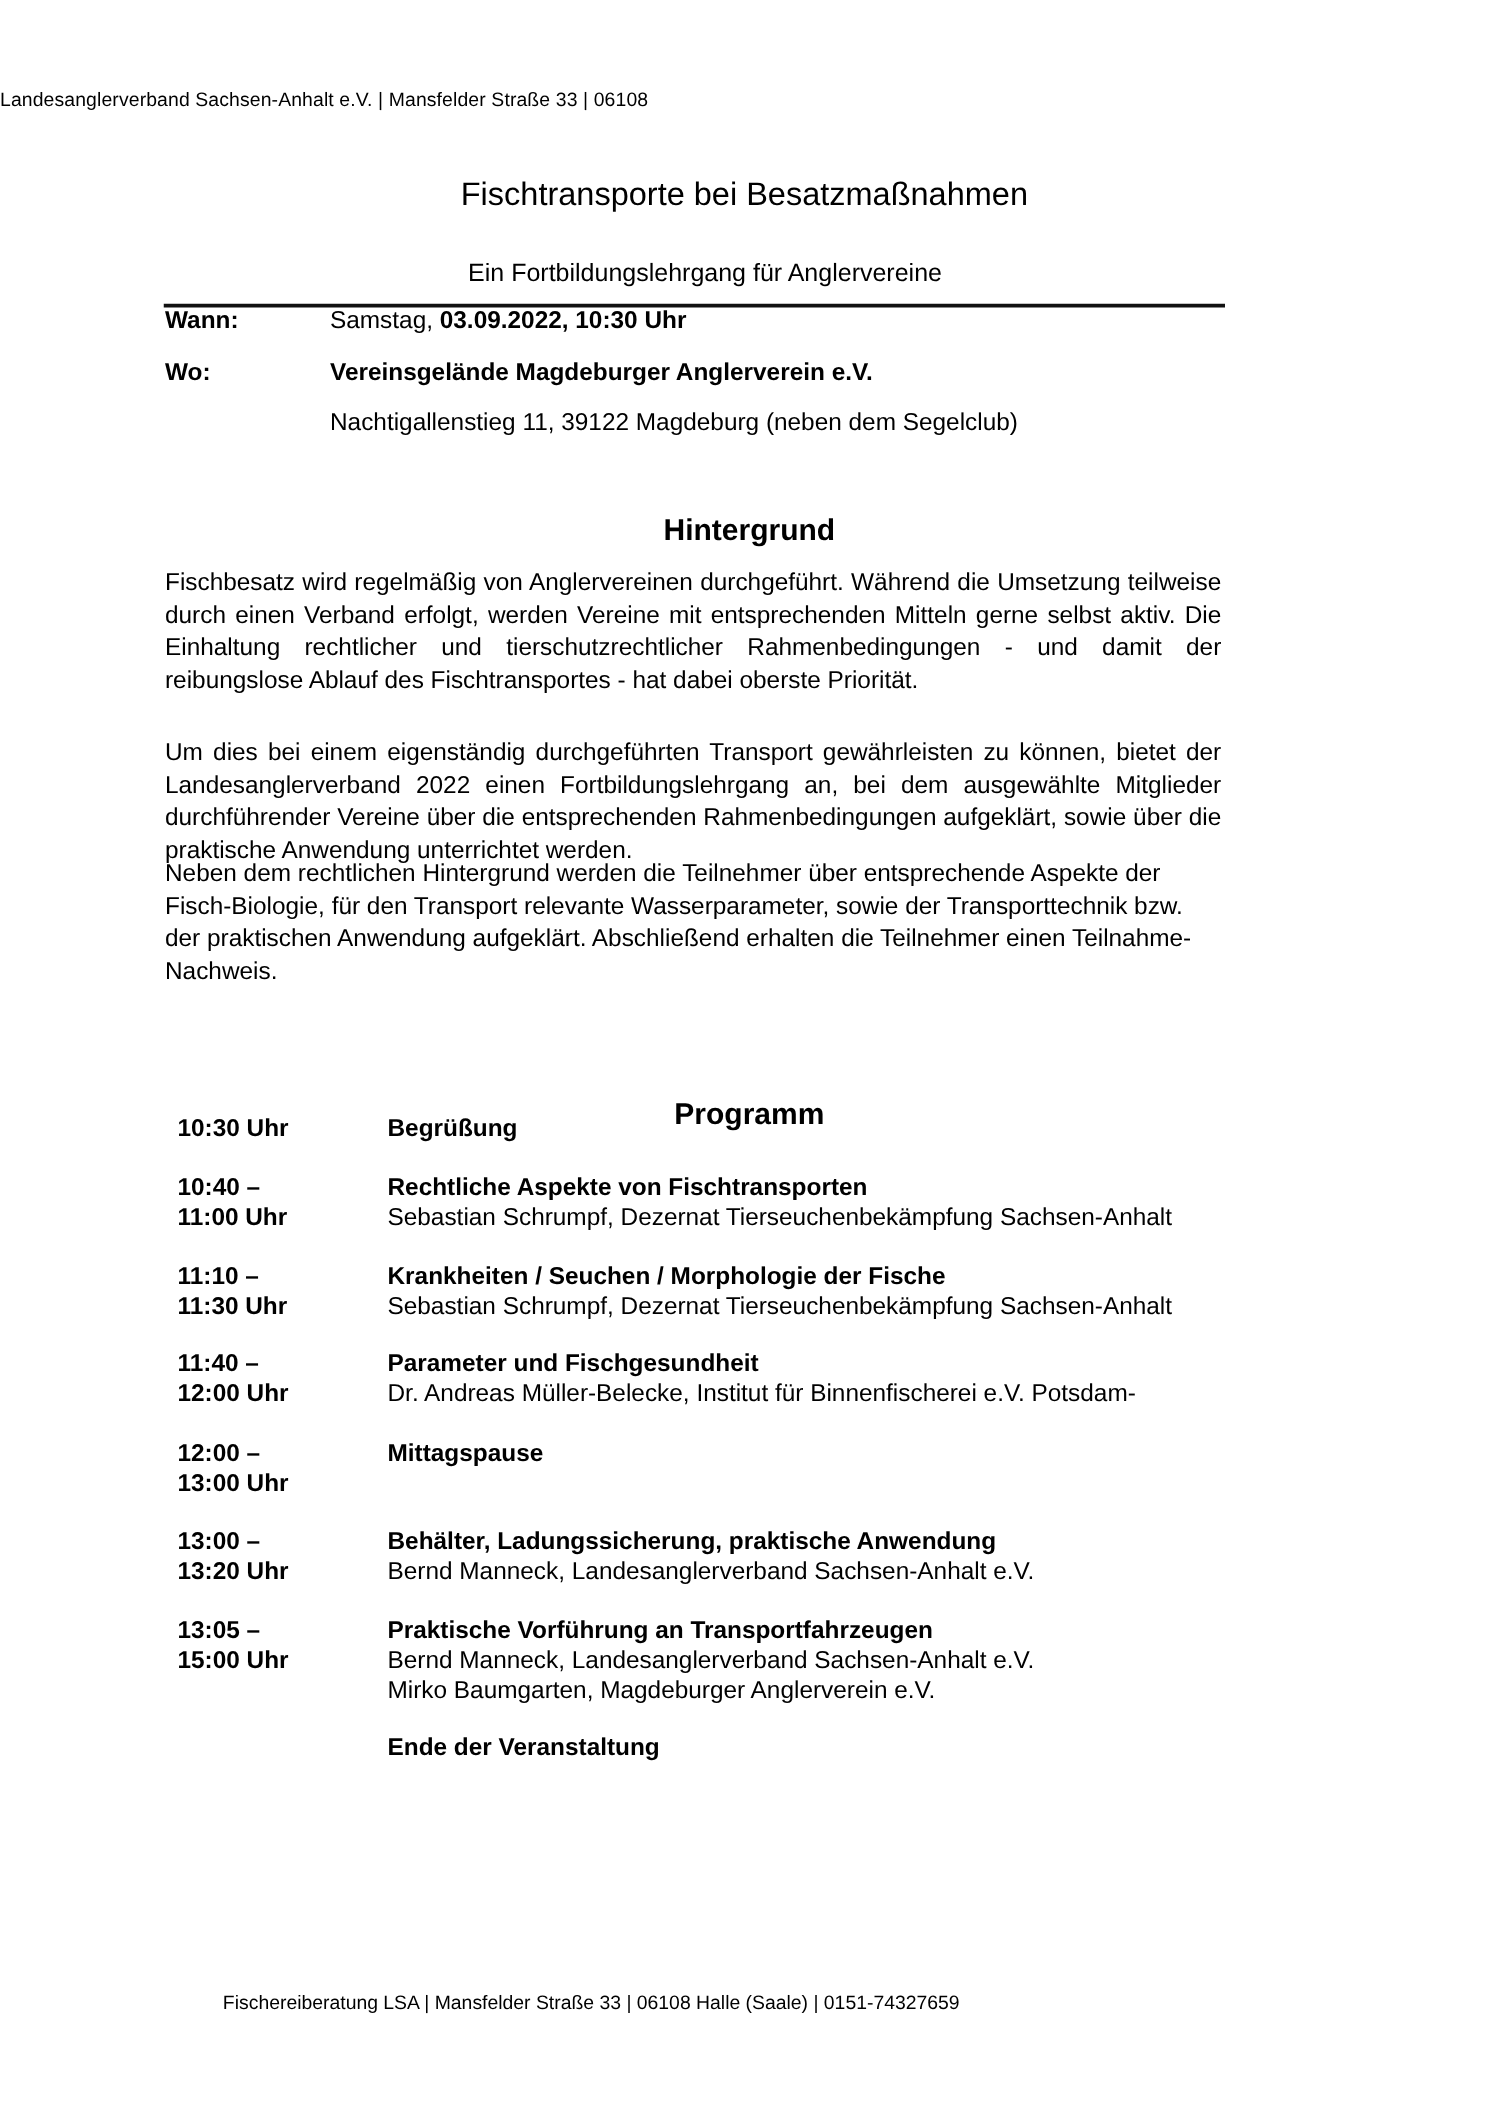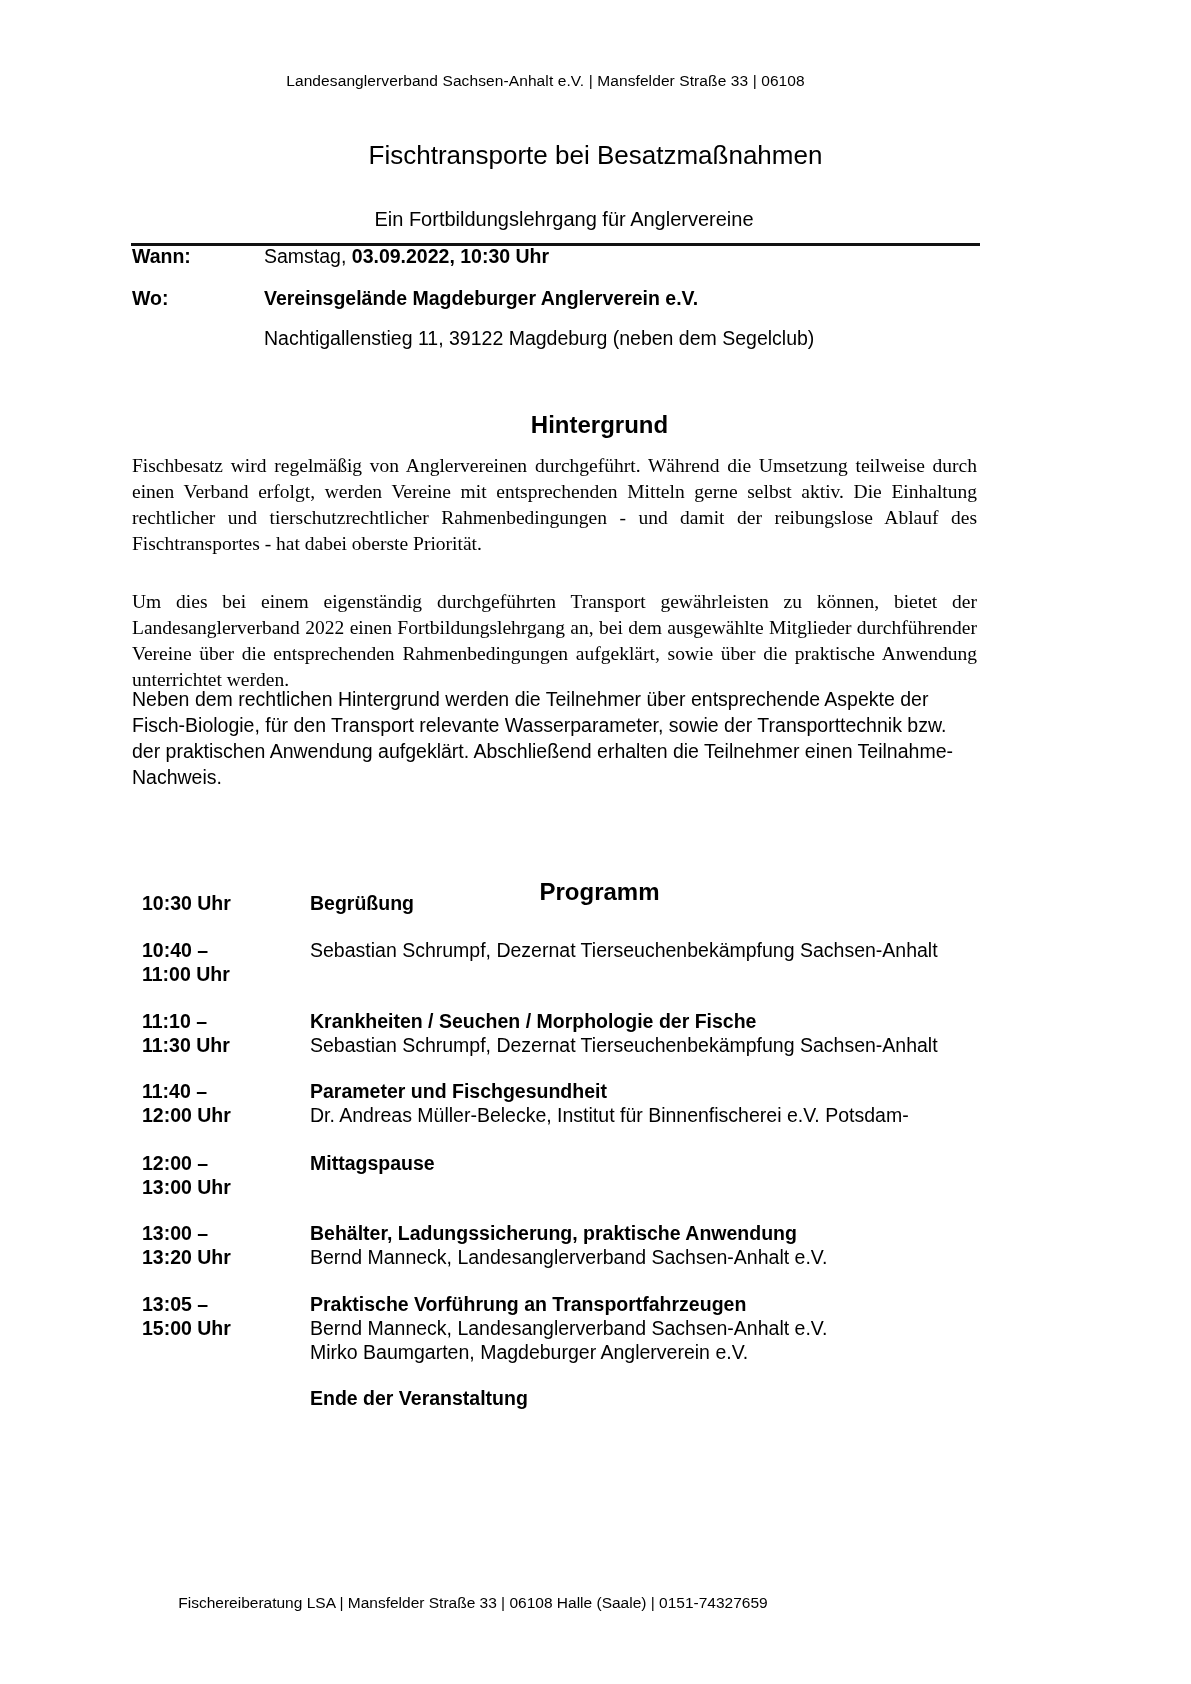--- a/index.html
+++ b/index.html
@@ -9,7 +9,7 @@
   }
   .page { position: absolute; left: 0; top: 0; width: 1191px; height: 1684px; }
   .header-line {
-    position: absolute; top: 72px; left: 0; width: 1091px; text-align: center;
+    position: absolute; top: 72px; left: 0; width: 1091px; 
     font-size: 15.5px; letter-spacing: 0.1px;
   }
   .title {

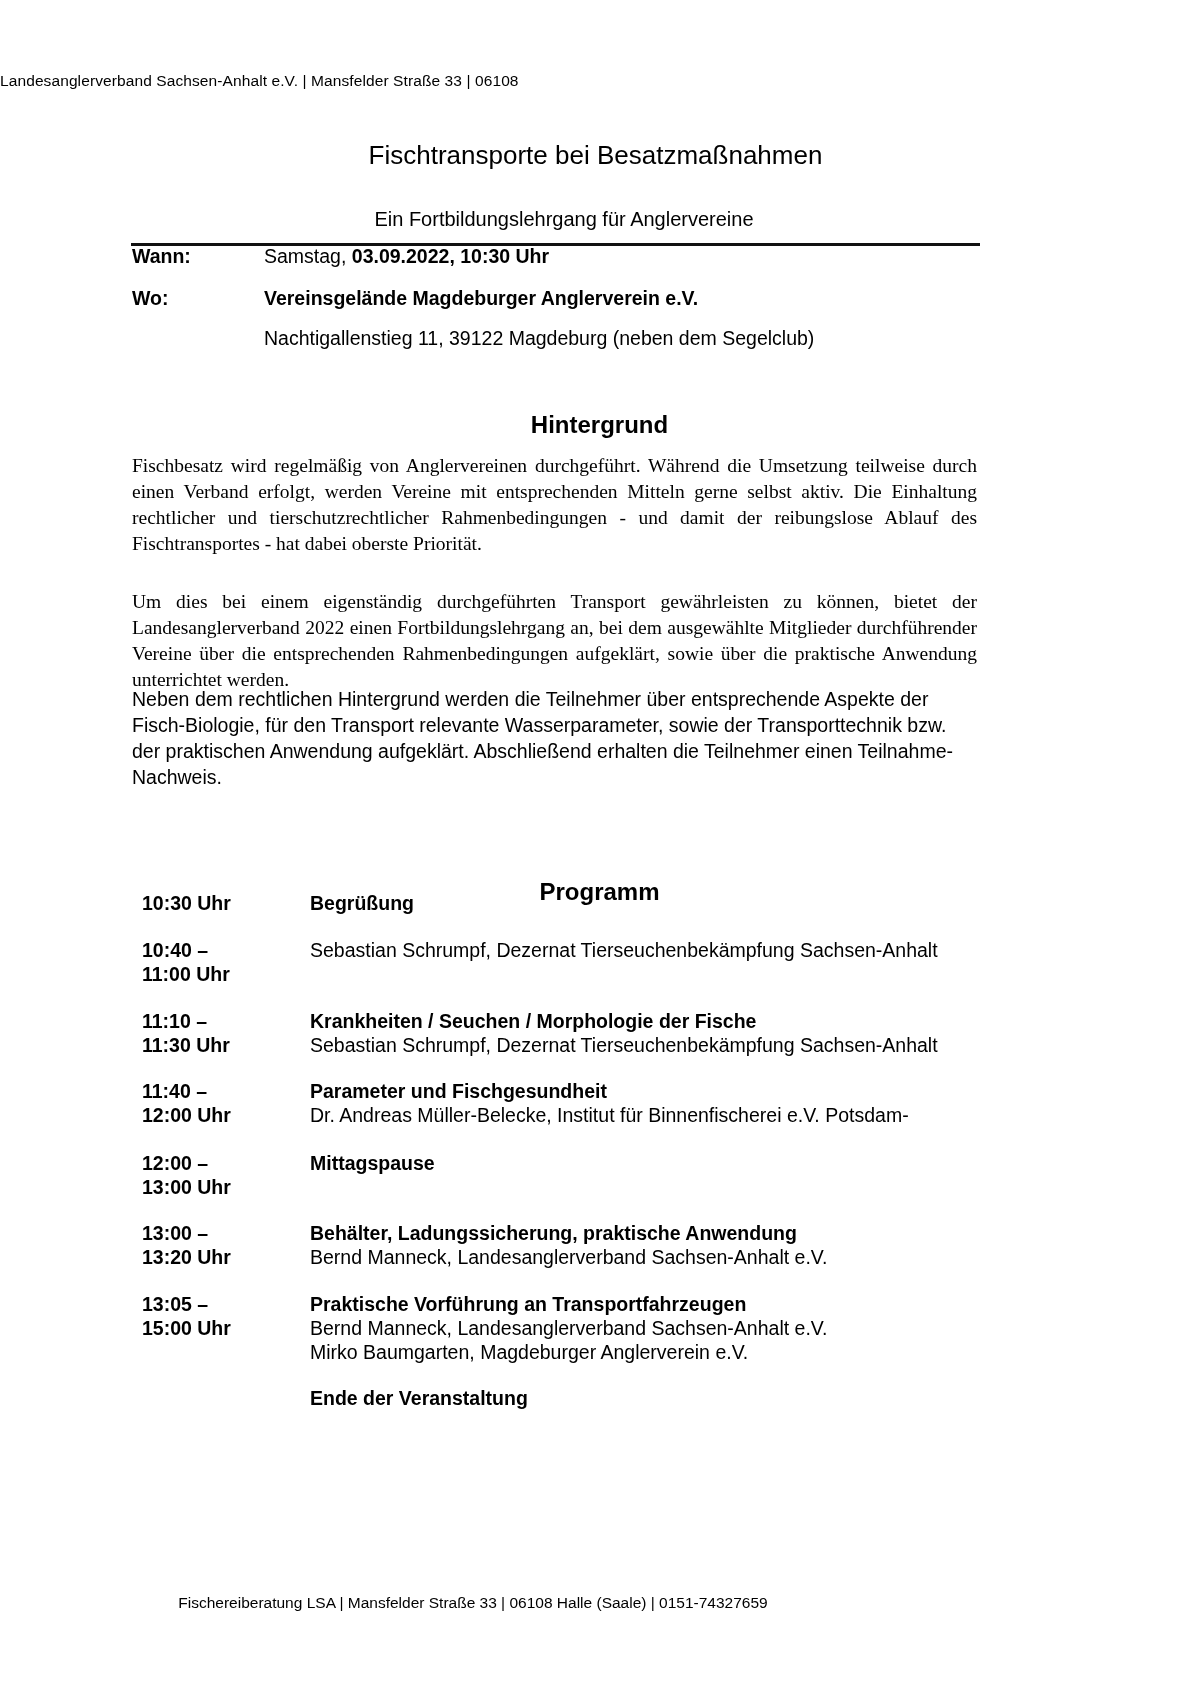--- a/index.html
+++ b/index.html
@@ -36,7 +36,7 @@
     position: absolute; left: 132px; width: 845px;
     font-size: 19.5px; line-height: 26px; margin: 0;
   }
-  .justify { text-align: justify; text-align-last: left; font-family: Liberation Serif, serif; }
+  .justify { text-align: justify; text-align-last: left; }
 
   .prog-row { position: absolute; left: 142px; width: 840px; font-size: 19.5px; line-height: 24px; }
   .prog-time { position: absolute; left: 0; width: 160px; font-weight: bold; }

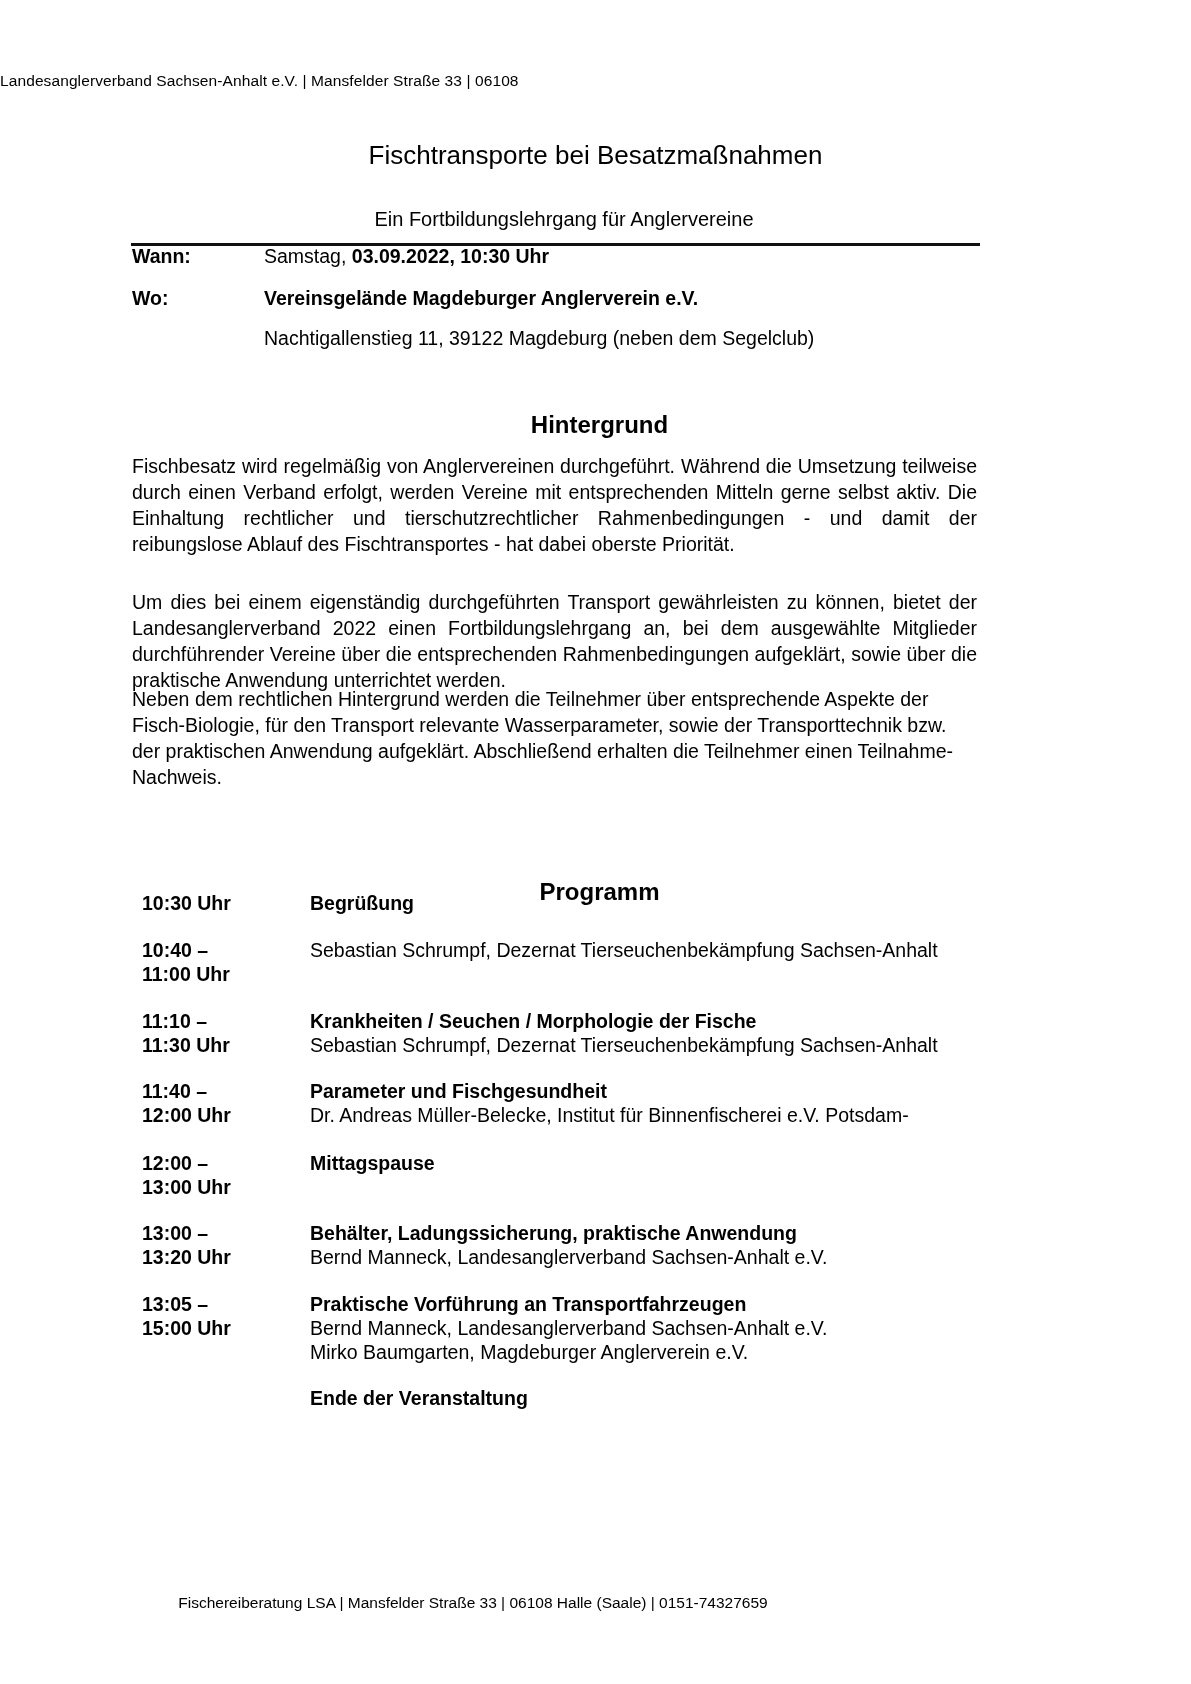--- a/index.html
+++ b/index.html
@@ -93,6 +93,7 @@
       <div>11:00 Uhr</div>
     </div>
     <div class="prog-body">
+      <div class="prog-title">Rechtliche Aspekte von Fischtransporten</div>
       <div>Sebastian Schrumpf, Dezernat Tierseuchenbekämpfung Sachsen-Anhalt</div>
     </div>
   </div>

